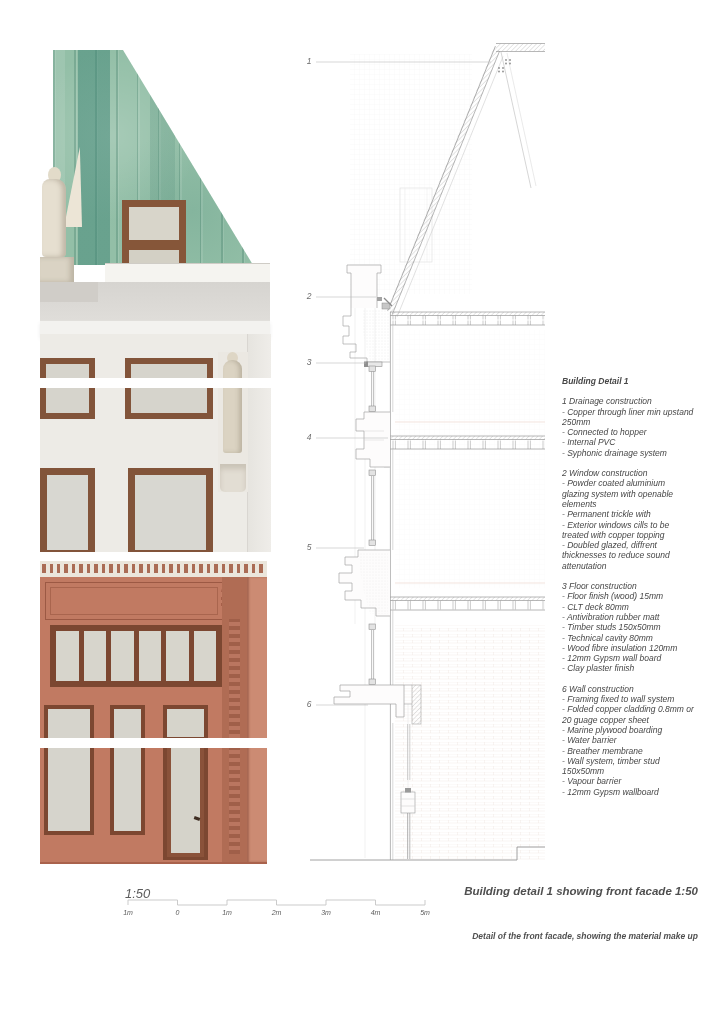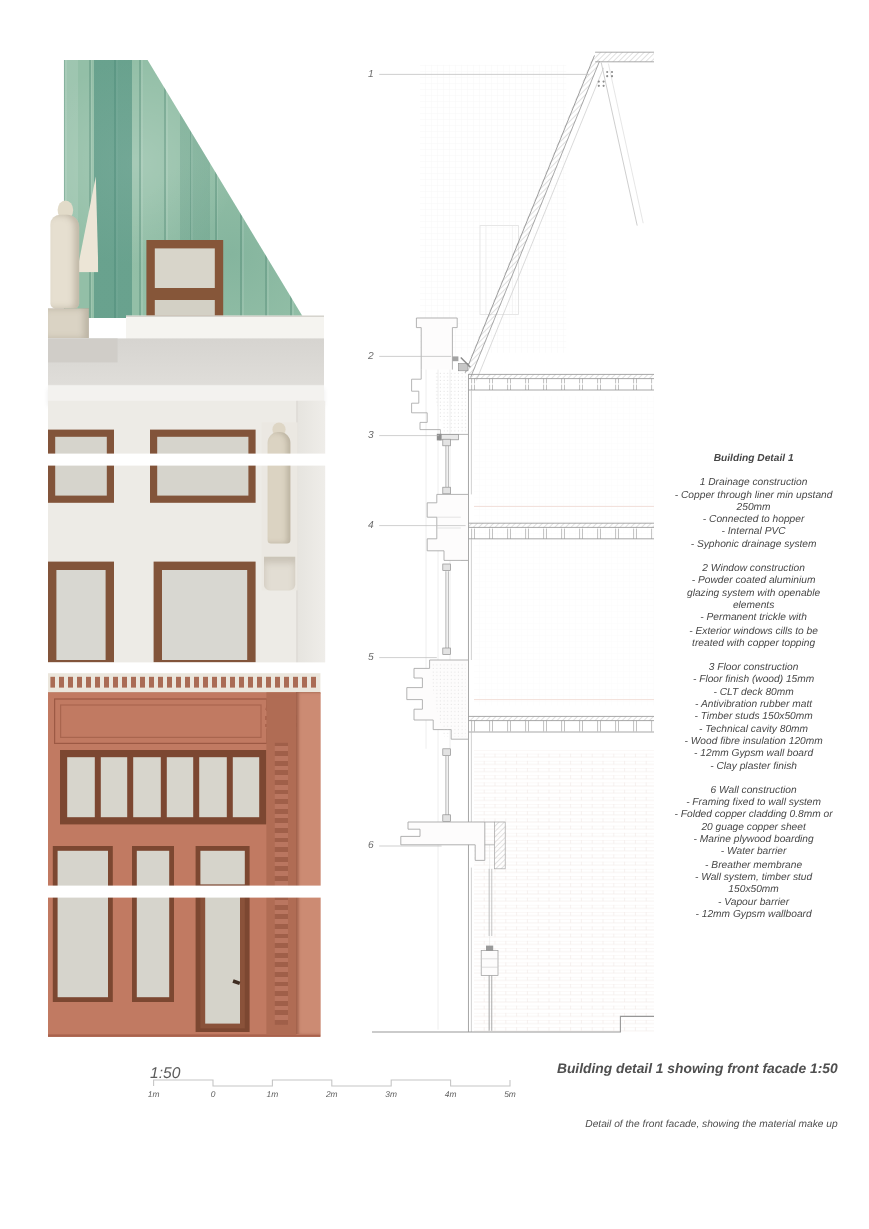--- a/index.html
+++ b/index.html
@@ -92,7 +92,7 @@
 
   
   .notes{position:absolute;left:562px;top:376px;width:132px;color:#474747;
-         font-style:italic;font-size:8.5px;line-height:10.3px;text-align:center;}
+         font-style:italic;font-size:8.5px;line-height:10.3px;}
   .notes-title{font-weight:bold;margin-bottom:10px;}
   .note-sec{margin-bottom:10px;}
   .note-h{font-weight:normal;}

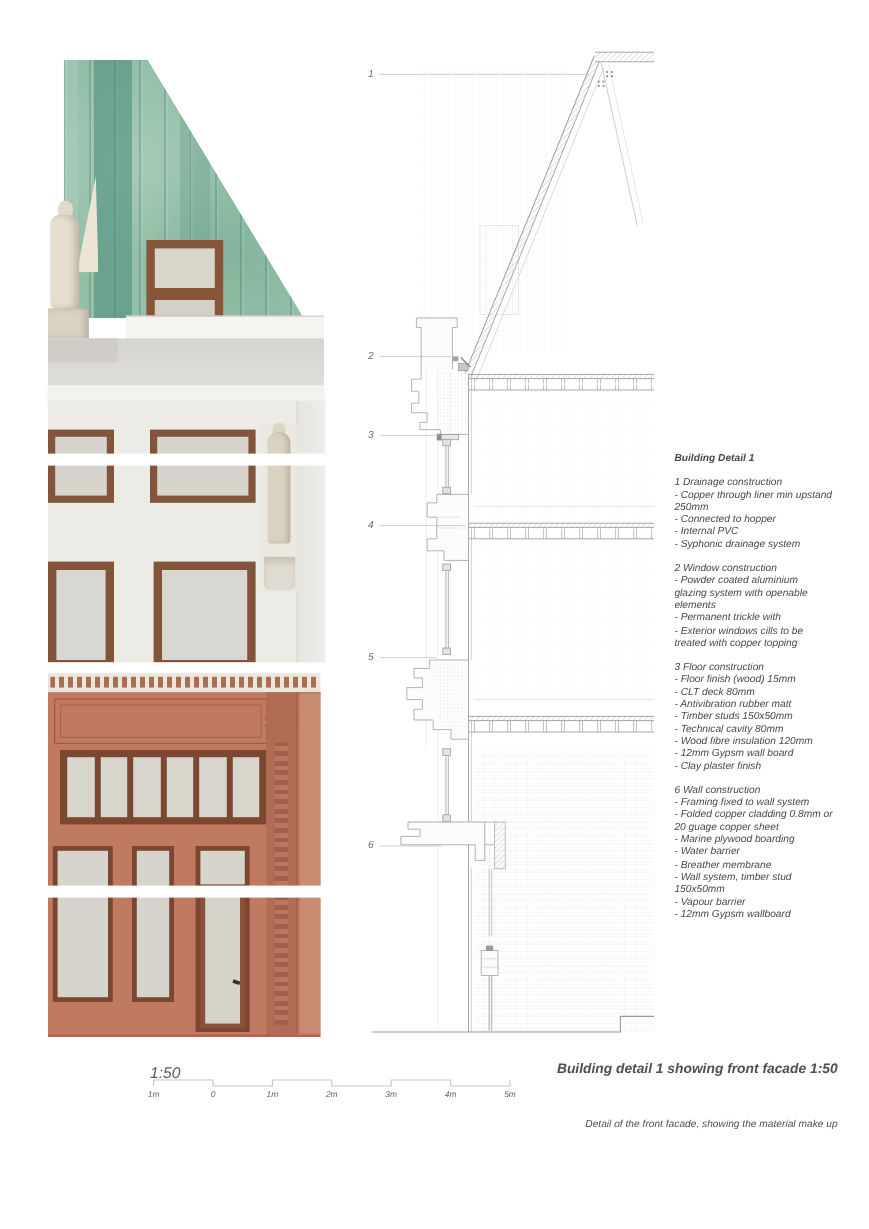--- a/index.html
+++ b/index.html
@@ -345,6 +345,7 @@
       <div class="note-i">- Powder coated aluminium glazing system with openable elements</div>
       <div class="note-i">- Permanent trickle with</div>
       <div class="note-i">- Exterior windows cills to be treated with copper topping</div>
+      <div class="note-i">- Doubled glazed, diffrent thicknesses to reduce sound attenutation</div>
     </div>
 
     <div class="note-sec">

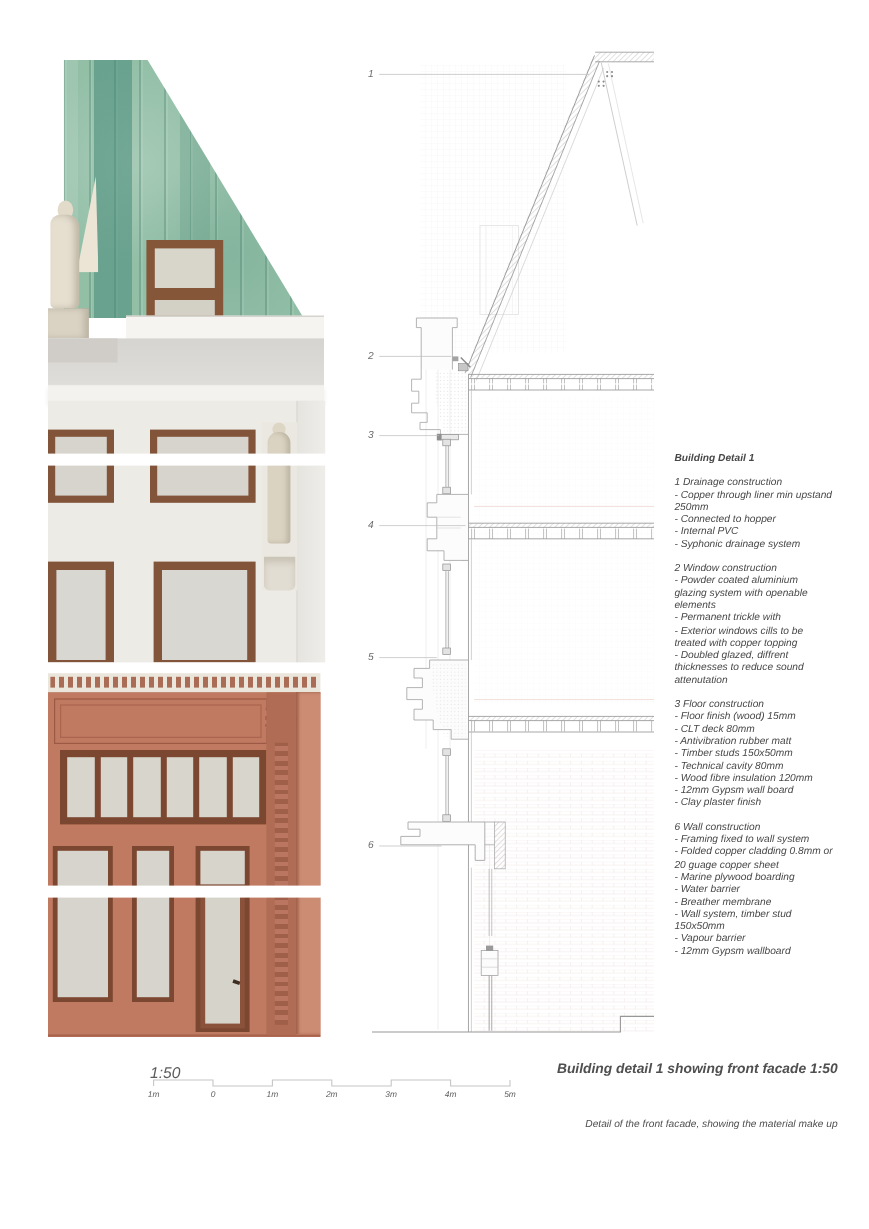--- a/index.html
+++ b/index.html
@@ -106,7 +106,7 @@
   
   .cap-title{position:absolute;right:26px;top:885px;font-size:11.5px;font-weight:bold;
              font-style:italic;color:#4f4f4f;}
-  .cap-sub{position:absolute;right:26px;top:931px;font-size:8.5px;font-style:italic;color:#4f4f4f;}
+  .cap-sub{position:absolute;right:26px;top:931px;font-size:8.5px;font-style:italic;color:#4f4f4f;font-weight:bold;}
 </style>
 </head>
 <body>

